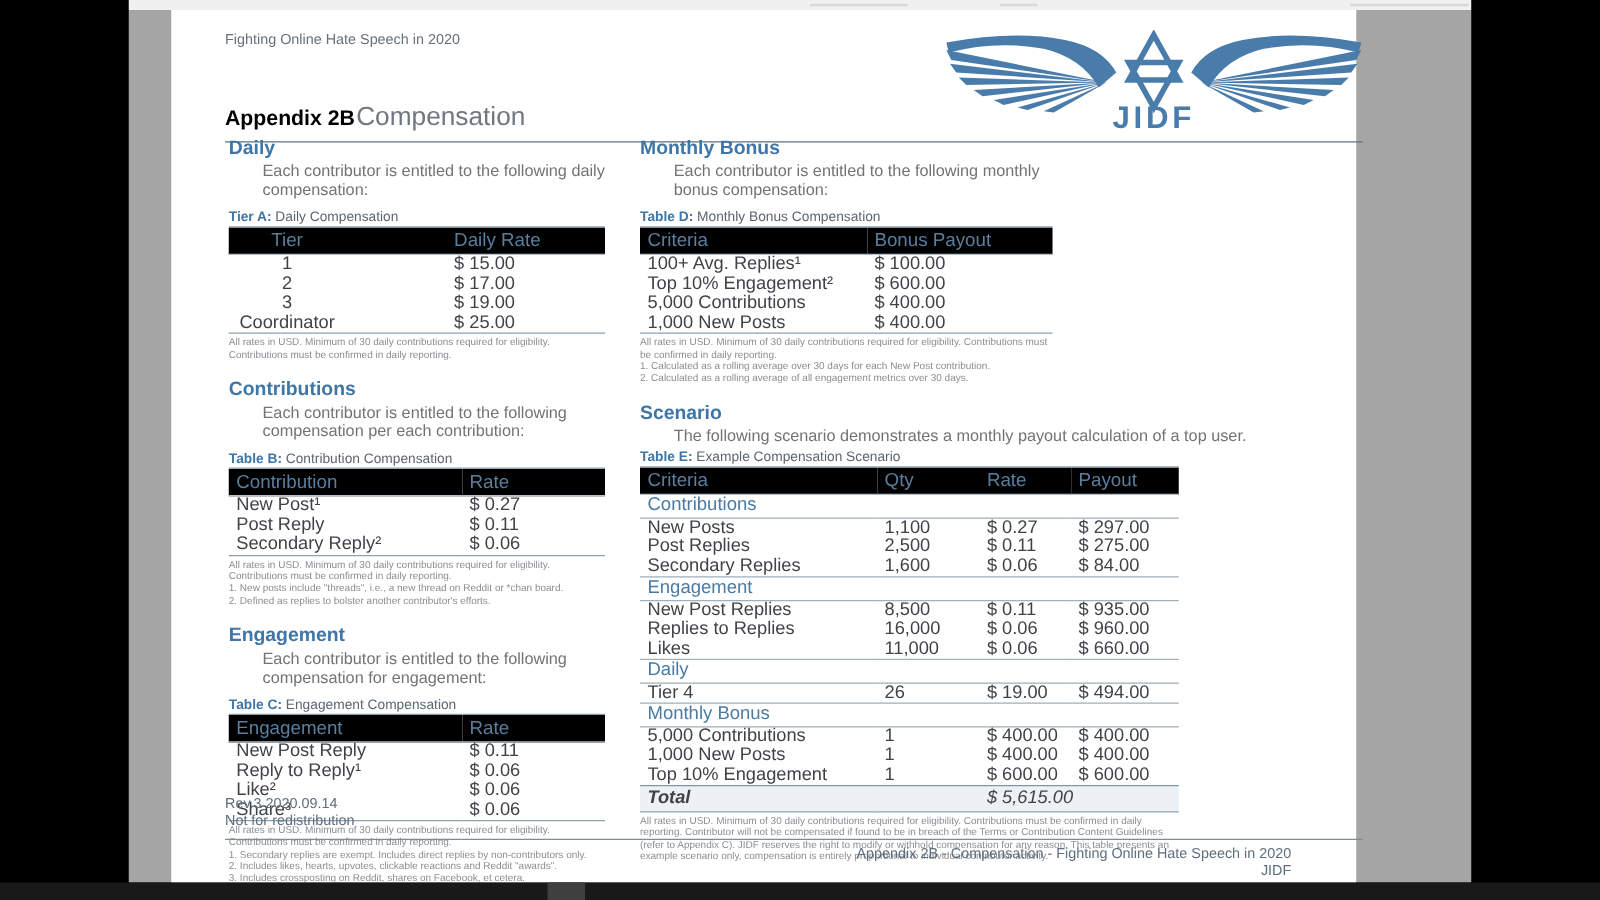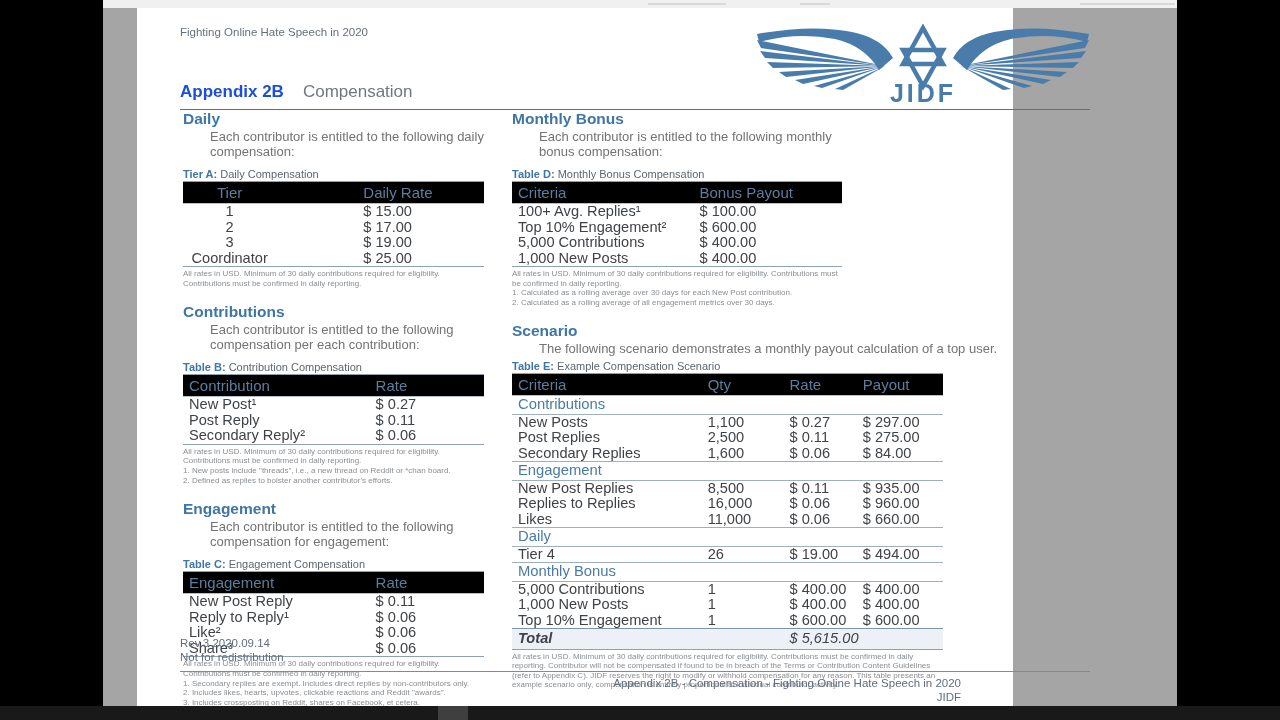--- a/index.html
+++ b/index.html
@@ -11,7 +11,7 @@
   .top-strip { position:absolute; left:103px; top:0; width:1074px; height:8px; background:#f0f0f1; }
   .tmark { position:absolute; top:3px; height:2px; background:#d9d9db; }
   .viewer { position:absolute; left:103px; top:8px; width:1074px; height:698px; background:#a5a5a5; }
-  .page { position:absolute; left:34px; top:0; width:876px; height:698px; background:#ffffff; }
+  .page { position:absolute; left:34px; top:0; width:948px; height:698px; background:#ffffff; }
   .bottom-bar { position:absolute; left:0; top:706px; width:1280px; height:14px; background:#191919; }
   .progress-seg { position:absolute; left:438px; top:0; width:30px; height:14px; background:#3f3f3f; }
 

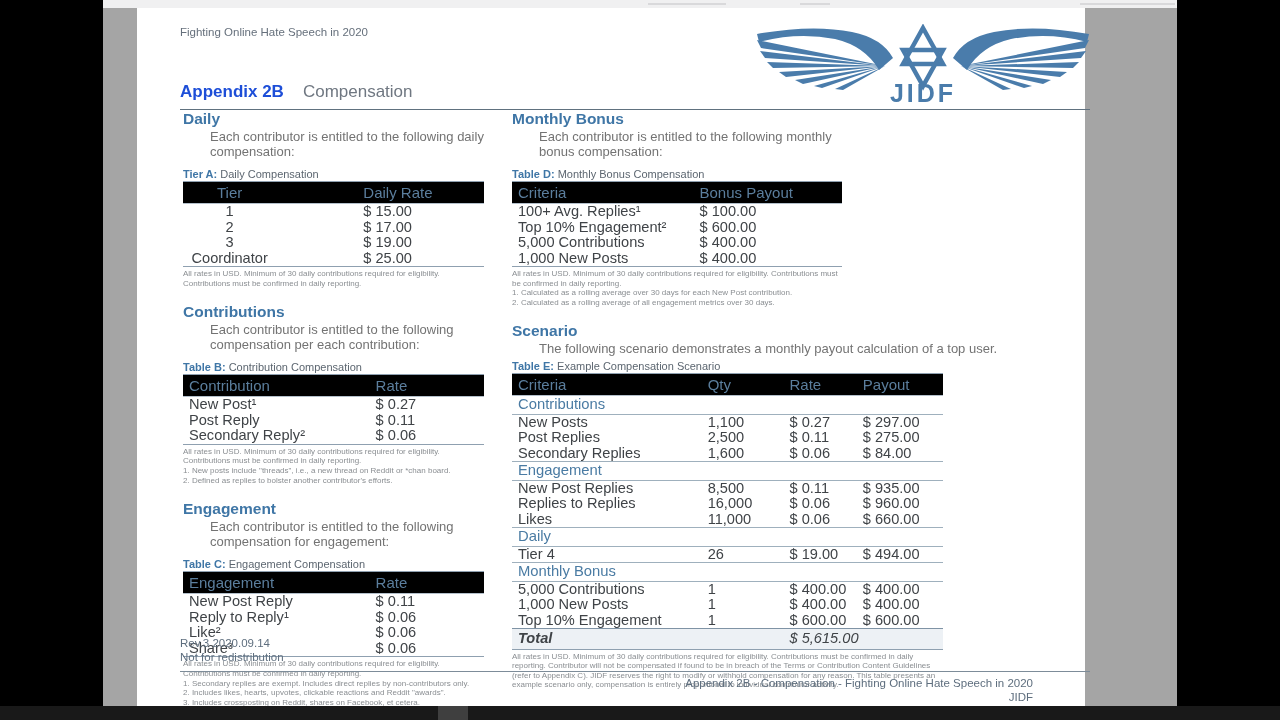--- a/index.html
+++ b/index.html
@@ -19,7 +19,7 @@
   .top-note { position:absolute; left:43px; top:18px; font-size:11.5px; color:#66707c; }
   .logo { position:absolute; left:620px; top:16px; }
   .title-block { position:absolute; left:43px; top:74px; width:910px; border-bottom:1.5px solid #60717f; padding-bottom:7px; }
-  .title-strong { font-size:17px; font-weight:bold; color:#1d4ed8; }
+  .title-strong { font-size:17px; font-weight:bold; color:#000000; }
   .title-rest { font-size:17px; color:#6f7781; margin-left:19px; }
 
   

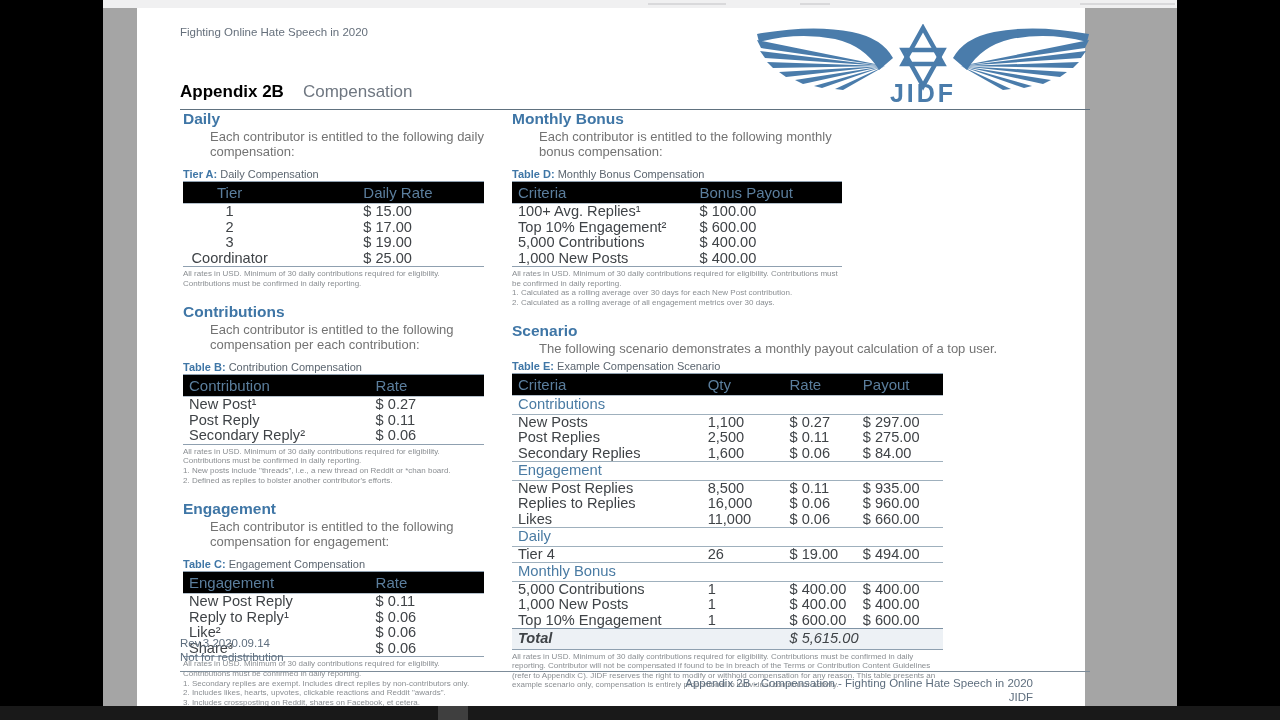--- a/index.html
+++ b/index.html
@@ -20,7 +20,7 @@
   .logo { position:absolute; left:620px; top:16px; }
   .title-block { position:absolute; left:43px; top:74px; width:910px; border-bottom:1.5px solid #60717f; padding-bottom:7px; }
   .title-strong { font-size:17px; font-weight:bold; color:#000000; }
-  .title-rest { font-size:17px; color:#6f7781; margin-left:19px; }
+  .title-rest { font-size:21px; color:#6f7781; margin-left:1px; }
 
   
   .col-left  { position:absolute; left:46px;  top:102px; width:312px; }

